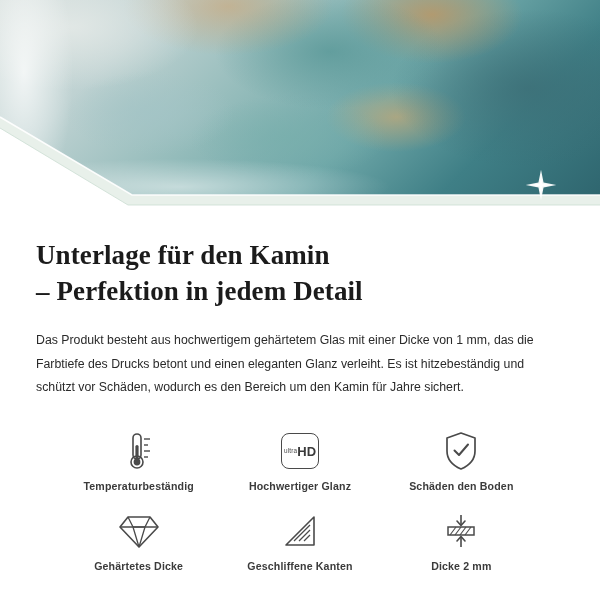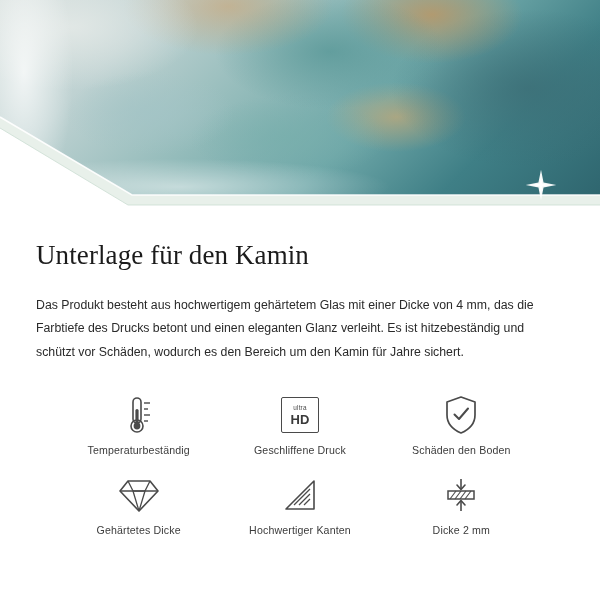--- a/index.html
+++ b/index.html
@@ -78,7 +78,7 @@
   h1.title {
     margin: 0;
     font-family: "Liberation Serif", serif;
-    font-weight: 400;
+    font-weight: 700;
     font-size: 27px;
     line-height: 1.32;
     color: #1b1b1b;

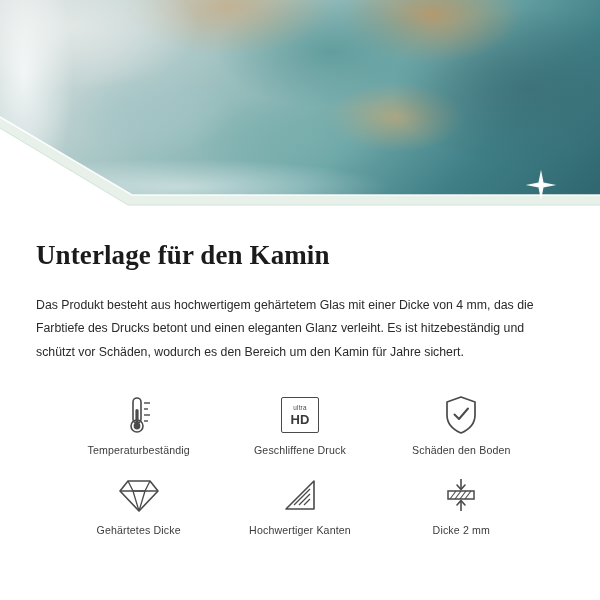--- a/index.html
+++ b/index.html
@@ -166,6 +166,7 @@
   <div class="content">
     <h1 class="title">
       <span class="line">Unterlage für den Kamin</span>
+      <span class="line">– Perfektion in jedem Detail</span>
     </h1>
     <p class="desc">Das Produkt besteht aus hochwertigem gehärtetem Glas mit einer Dicke von 4 mm, das die Farbtiefe des Drucks betont und einen eleganten Glanz verleiht. Es ist hitzebeständig und schützt vor Schäden, wodurch es den Bereich um den Kamin für Jahre sichert.</p>
 

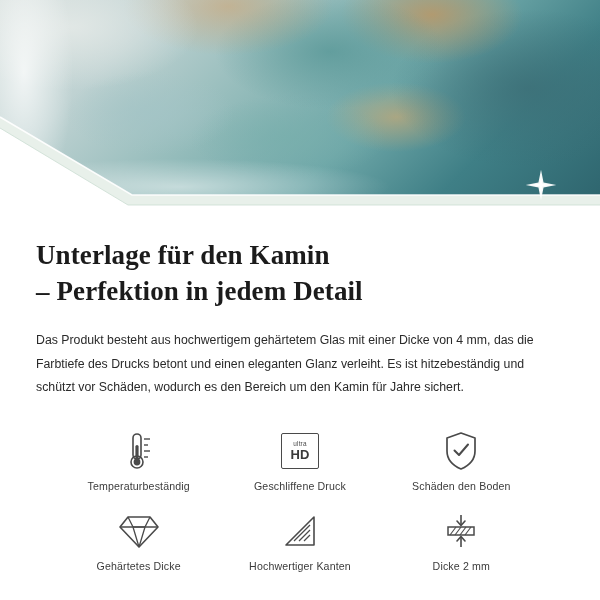--- a/index.html
+++ b/index.html
@@ -168,7 +168,7 @@
       <span class="line">Unterlage für den Kamin</span>
       <span class="line">– Perfektion in jedem Detail</span>
     </h1>
-    <p class="desc">Das Produkt besteht aus hochwertigem gehärtetem Glas mit einer Dicke von 4 mm, das die Farbtiefe des Drucks betont und einen eleganten Glanz verleiht. Es ist hitzebeständig und schützt vor Schäden, wodurch es den Bereich um den Kamin für Jahre sichert.</p>
+    <p class="desc">Das Produkt besteht aus hochwertigem gehärtetem Glas mit einer Dicke von 1 mm, das die Farbtiefe des Drucks betont und einen eleganten Glanz verleiht. Es ist hitzebeständig und schützt vor Schäden, wodurch es den Bereich um den Kamin für Jahre sichert.</p>
 
     <div class="features">
 

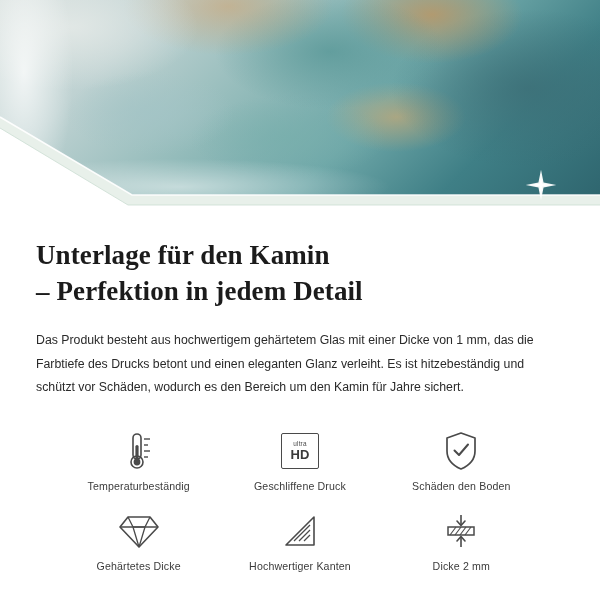--- a/index.html
+++ b/index.html
@@ -126,9 +126,8 @@
     width: 36px;
     height: 34px;
     border: 1.6px solid #4a4a4a;
-    border-radius: 2px;
+    border-radius: 8px;
     display: flex;
-    flex-direction: column;
     align-items: center;
     justify-content: center;
     line-height: 1;

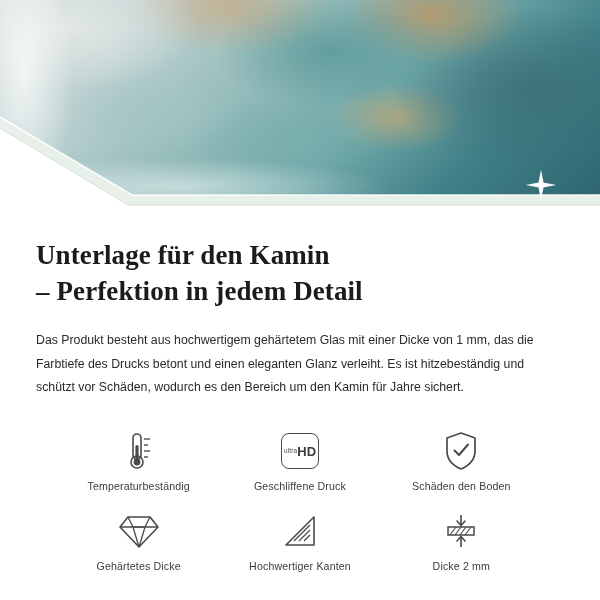--- a/index.html
+++ b/index.html
@@ -121,6 +121,7 @@
     font-size: 10.6px;
     color: #3b3b3b;
     letter-spacing: 0.15px;
+    font-weight: bold;
   }
   .ultrahd {
     width: 36px;

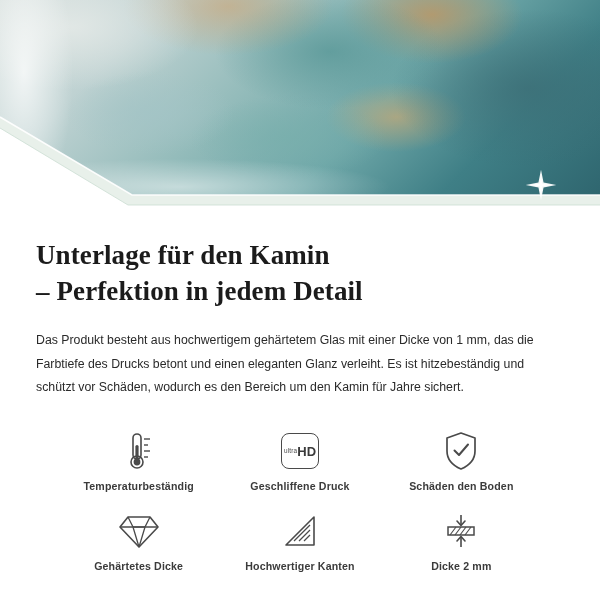--- a/index.html
+++ b/index.html
@@ -195,7 +195,7 @@
             <span class="u2">HD</span>
           </div>
         </div>
-        <div class="feature-label">Geschliffene Druck</div>
+        <div class="feature-label">Hochwertiger Glanz</div>
       </div>
 
       <div class="feature">

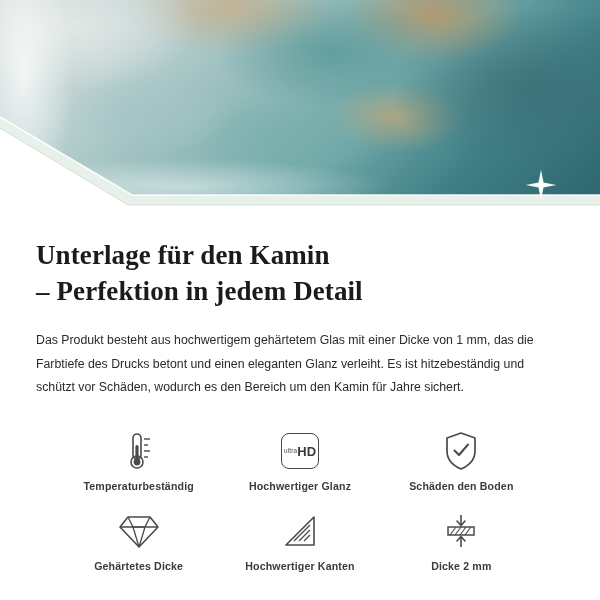--- a/index.html
+++ b/index.html
@@ -230,7 +230,7 @@
             <line x1="24" y1="30" x2="30" y2="24" stroke="#4a4a4a" stroke-width="1.2"></line>
           </svg>
         </div>
-        <div class="feature-label">Hochwertiger Kanten</div>
+        <div class="feature-label">Geschliffene Kanten</div>
       </div>
 
       <div class="feature">

